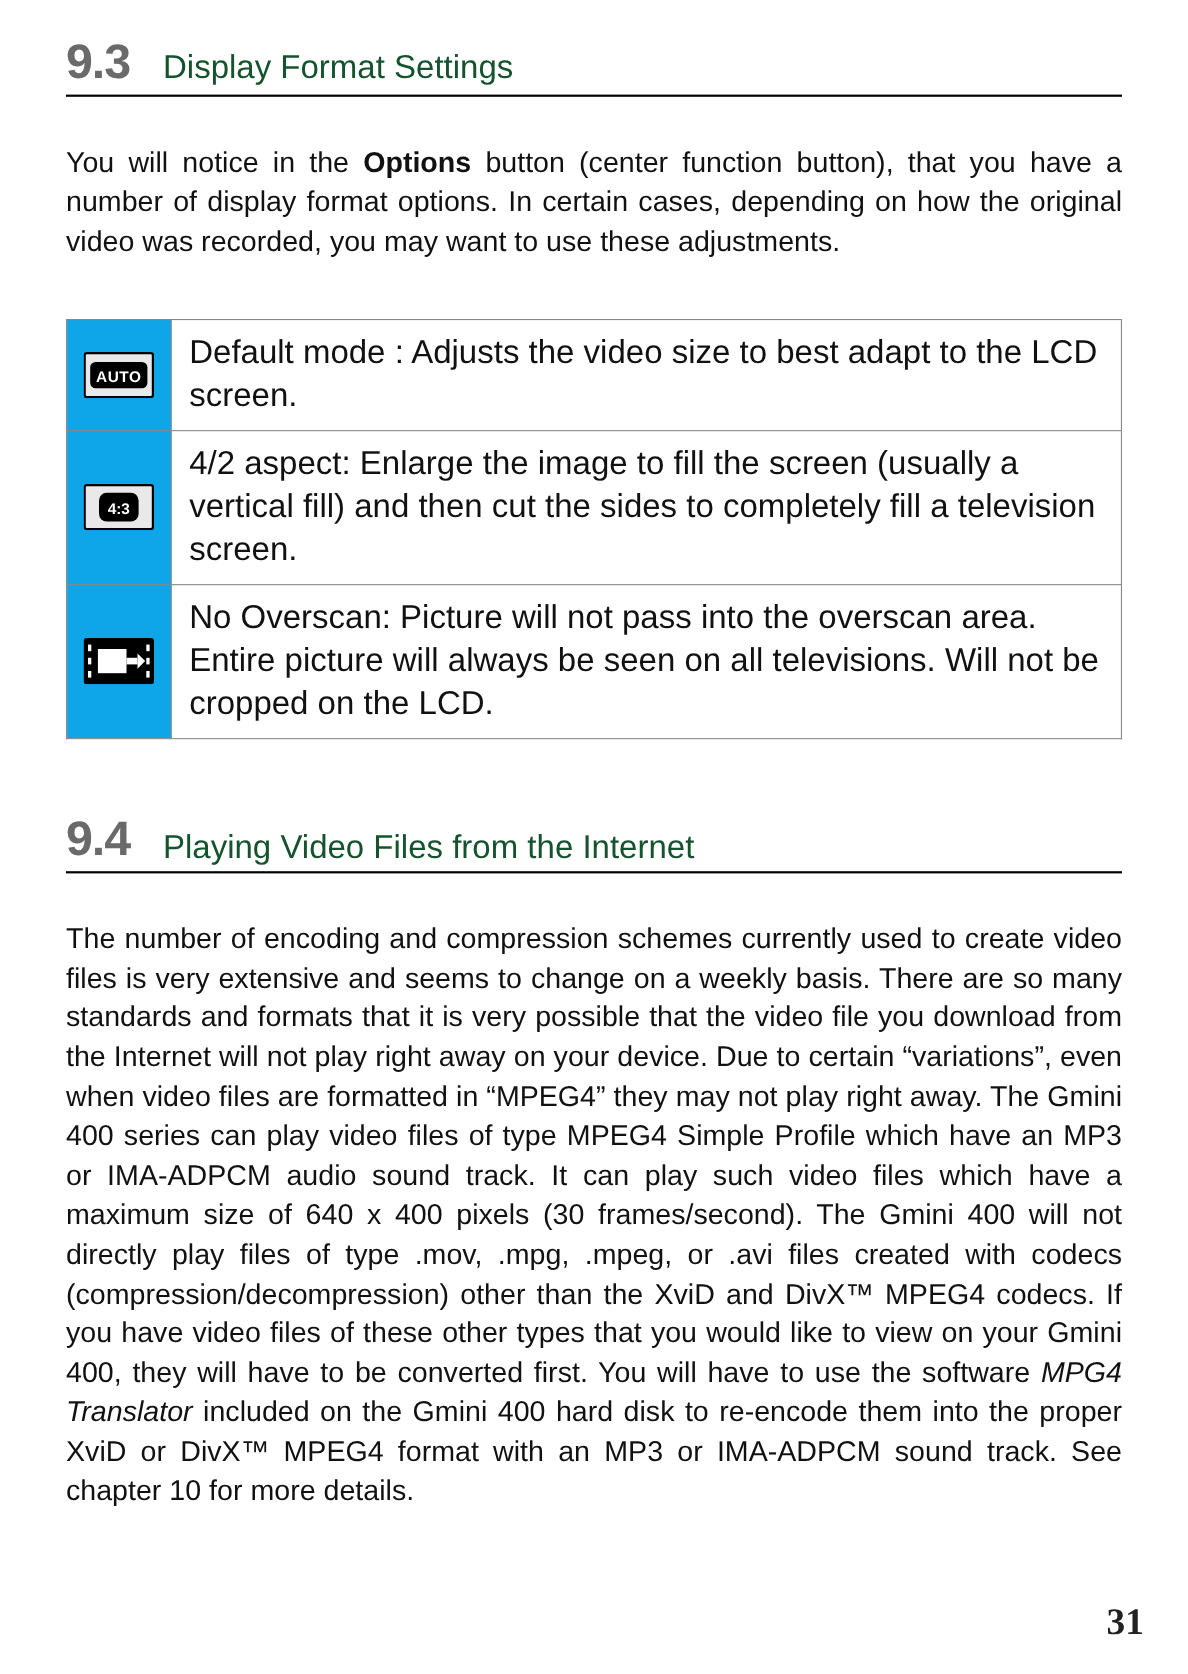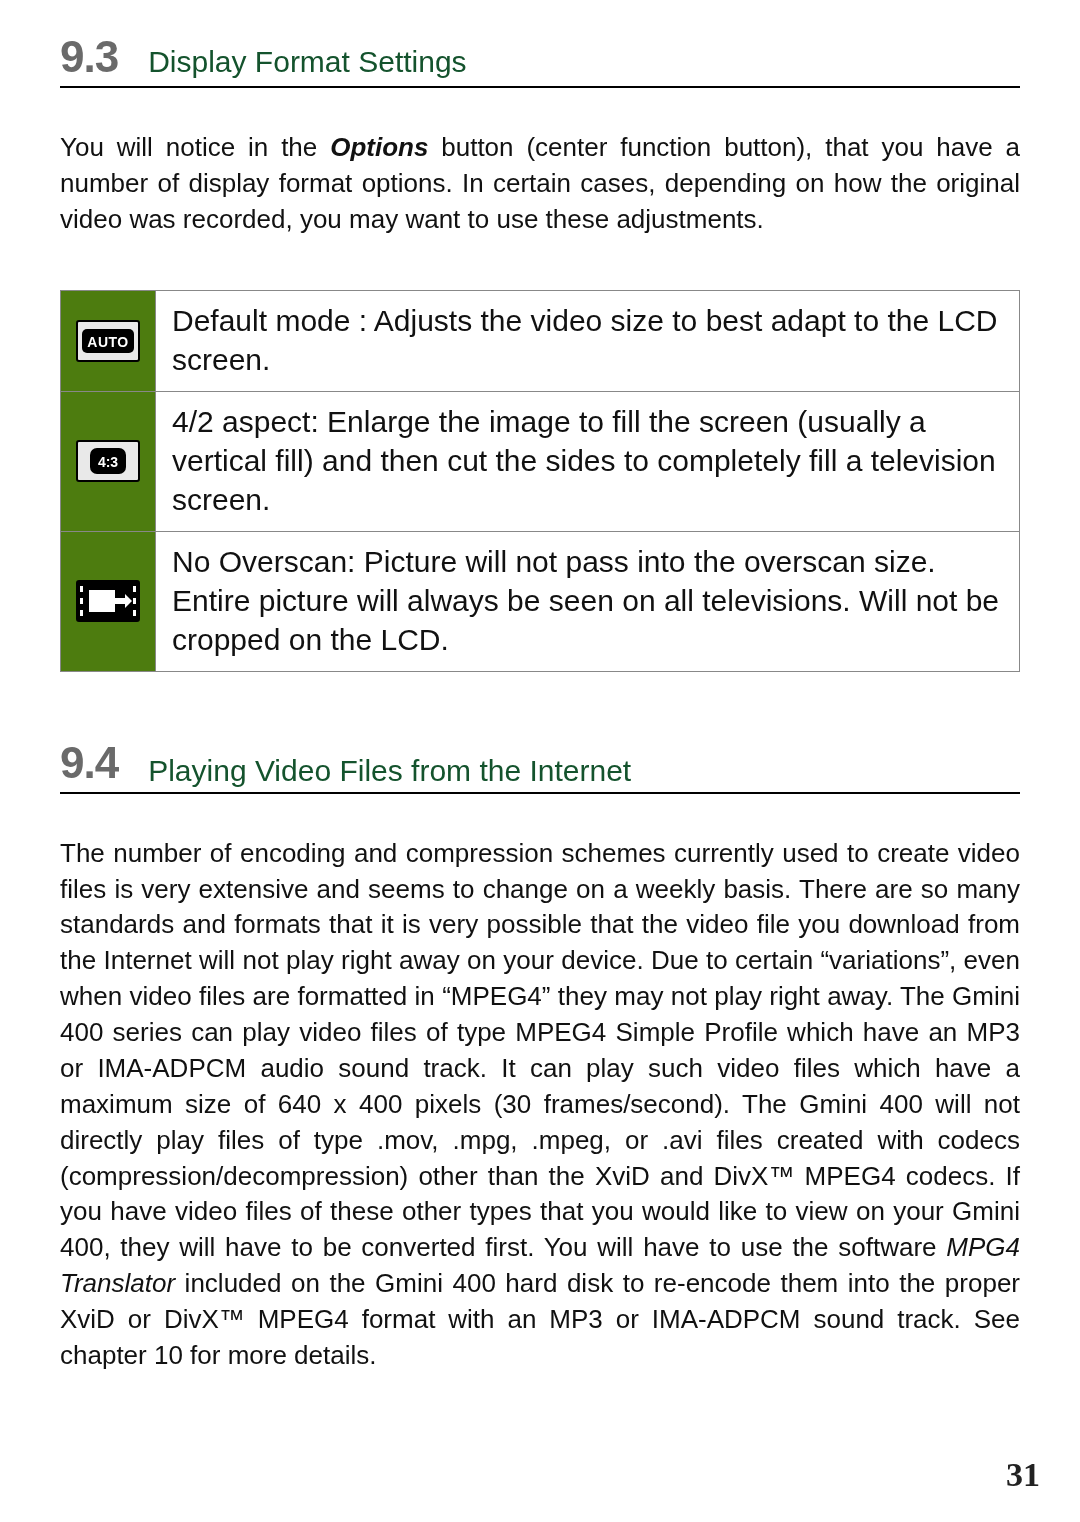--- a/index.html
+++ b/index.html
@@ -47,7 +47,7 @@
     margin: 0;
     text-align: justify;
   }
-  .bold { font-weight: 700; font-style: italic; }
+  .bold { font-weight: 700; }
   .ital { font-style: italic; }
 
   

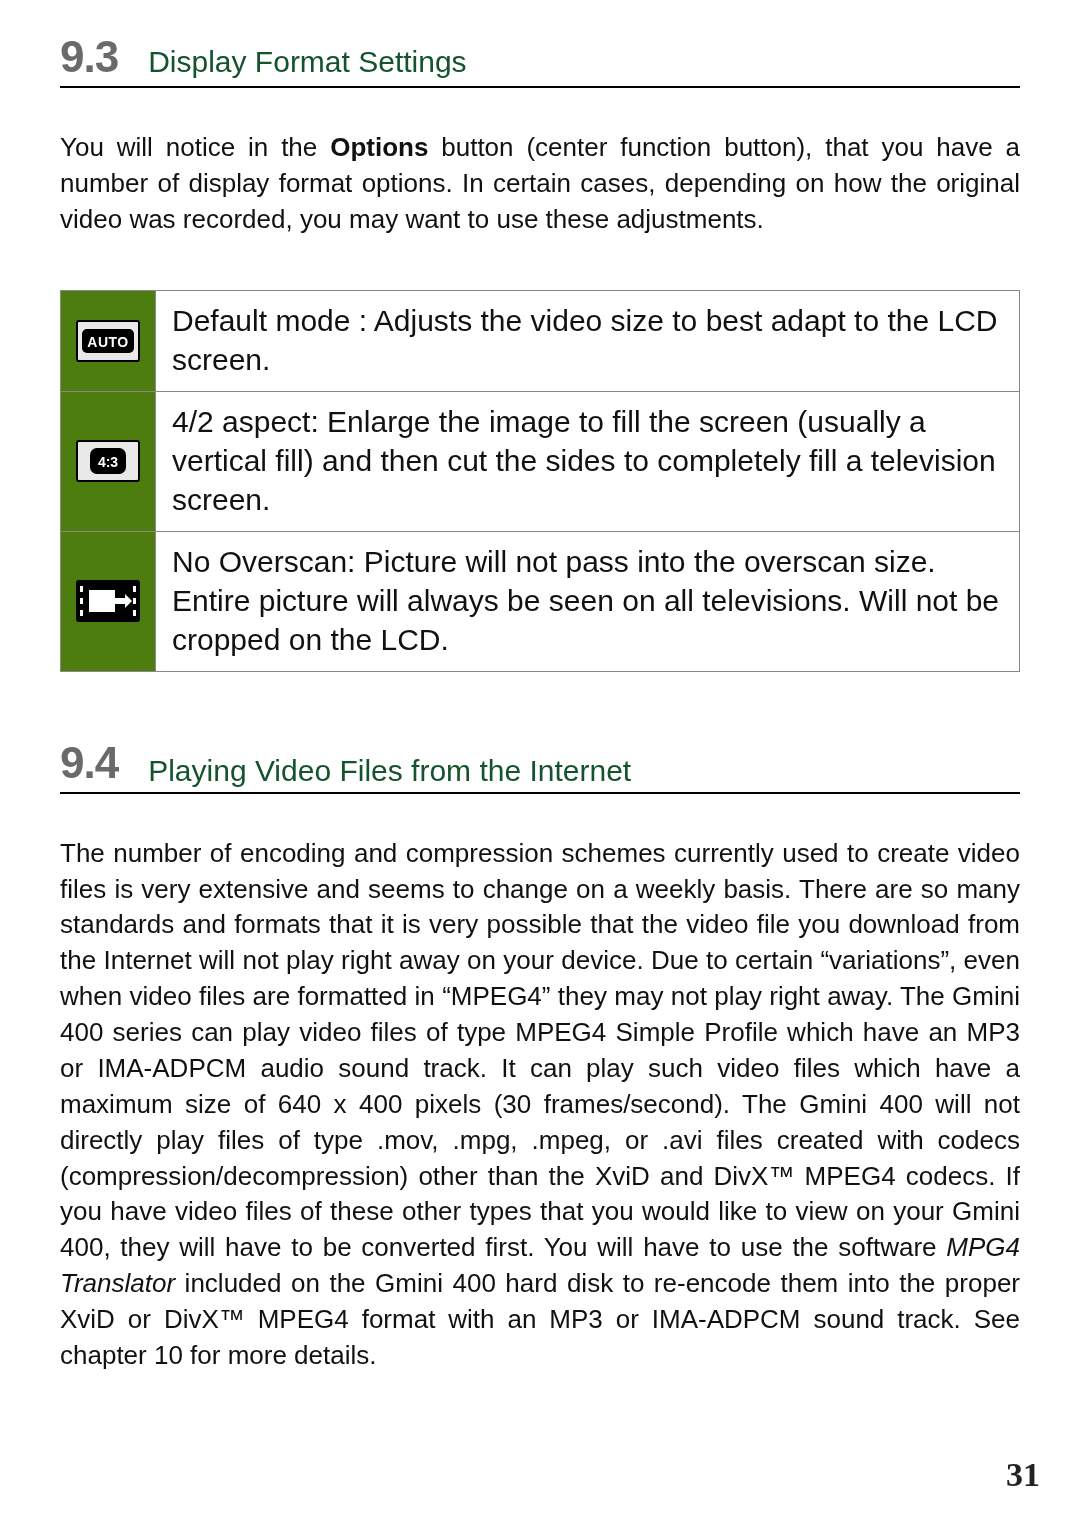--- a/index.html
+++ b/index.html
@@ -64,7 +64,7 @@
     width: 86px;
     text-align: center;
     padding: 6px 4px;
-    background: #4d7c0f;
+    background: #0ea5e9;
   }
   .fmt-table td.desc-cell {
     padding: 10px 16px 12px 16px;

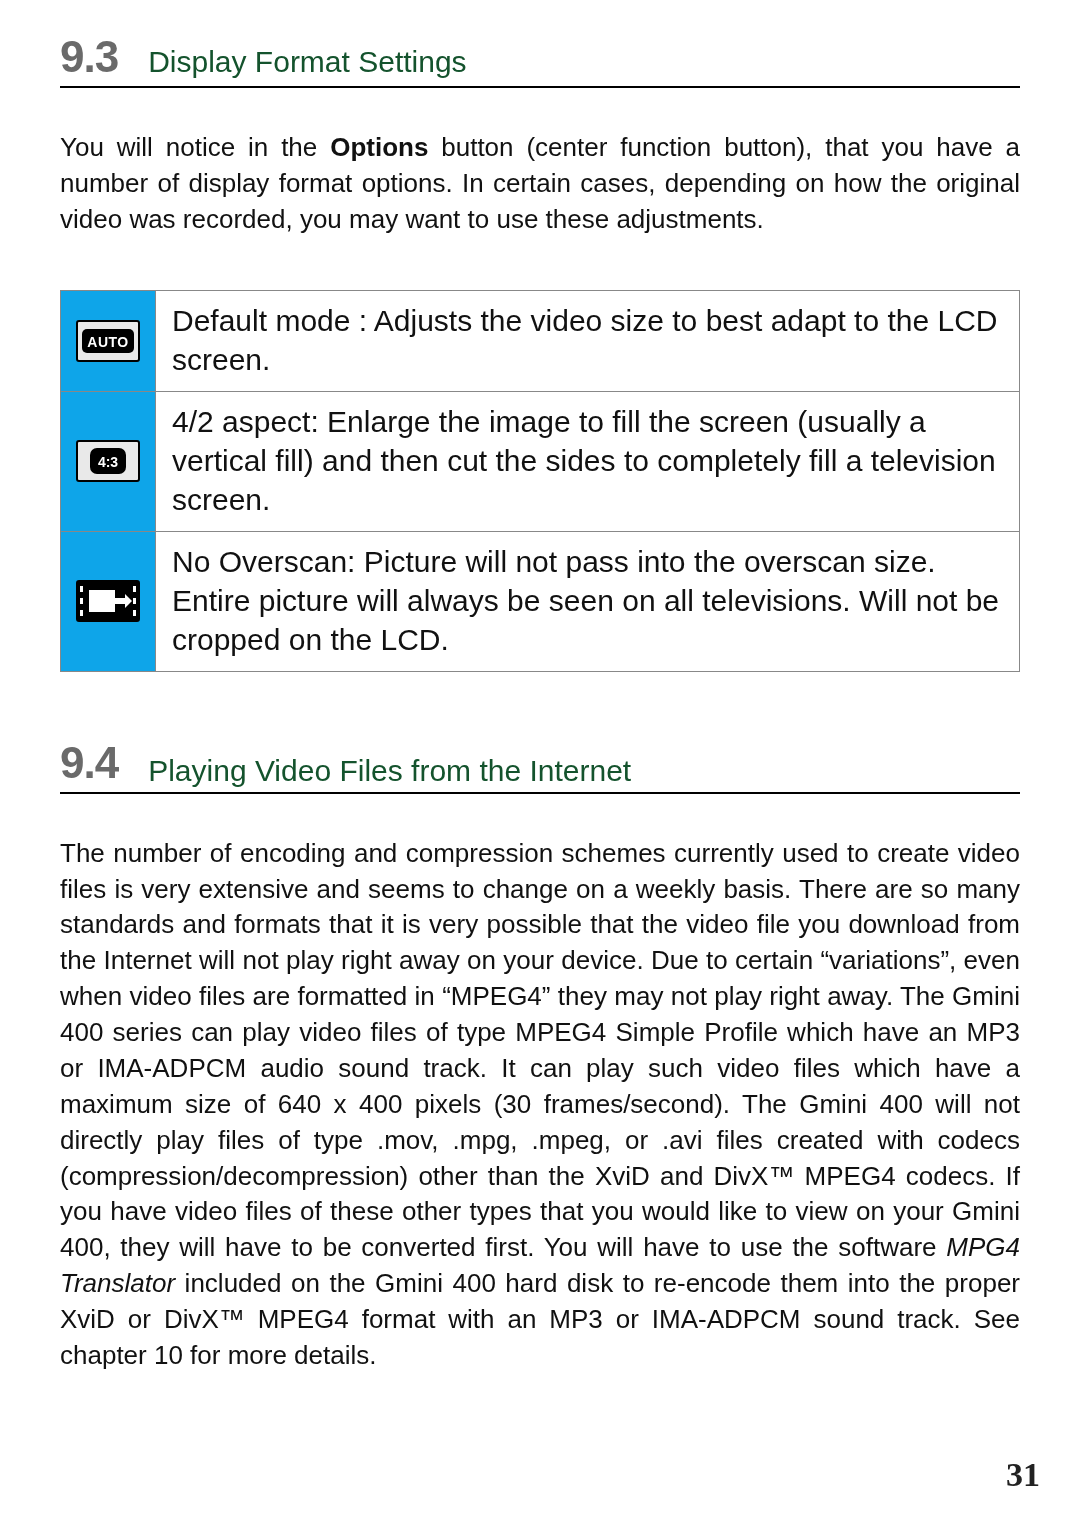--- a/index.html
+++ b/index.html
@@ -158,7 +158,7 @@
             </svg>
           </span>
         </td>
-        <td class="desc-cell">No Overscan: Picture will not pass into the overscan size. Entire picture will always be seen on all televisions. Will not be cropped on the LCD.</td>
+        <td class="desc-cell">No Overscan: Picture will not pass into the overscan area. Entire picture will always be seen on all televisions. Will not be cropped on the LCD.</td>
       </tr>
     </tbody>
   </table>

